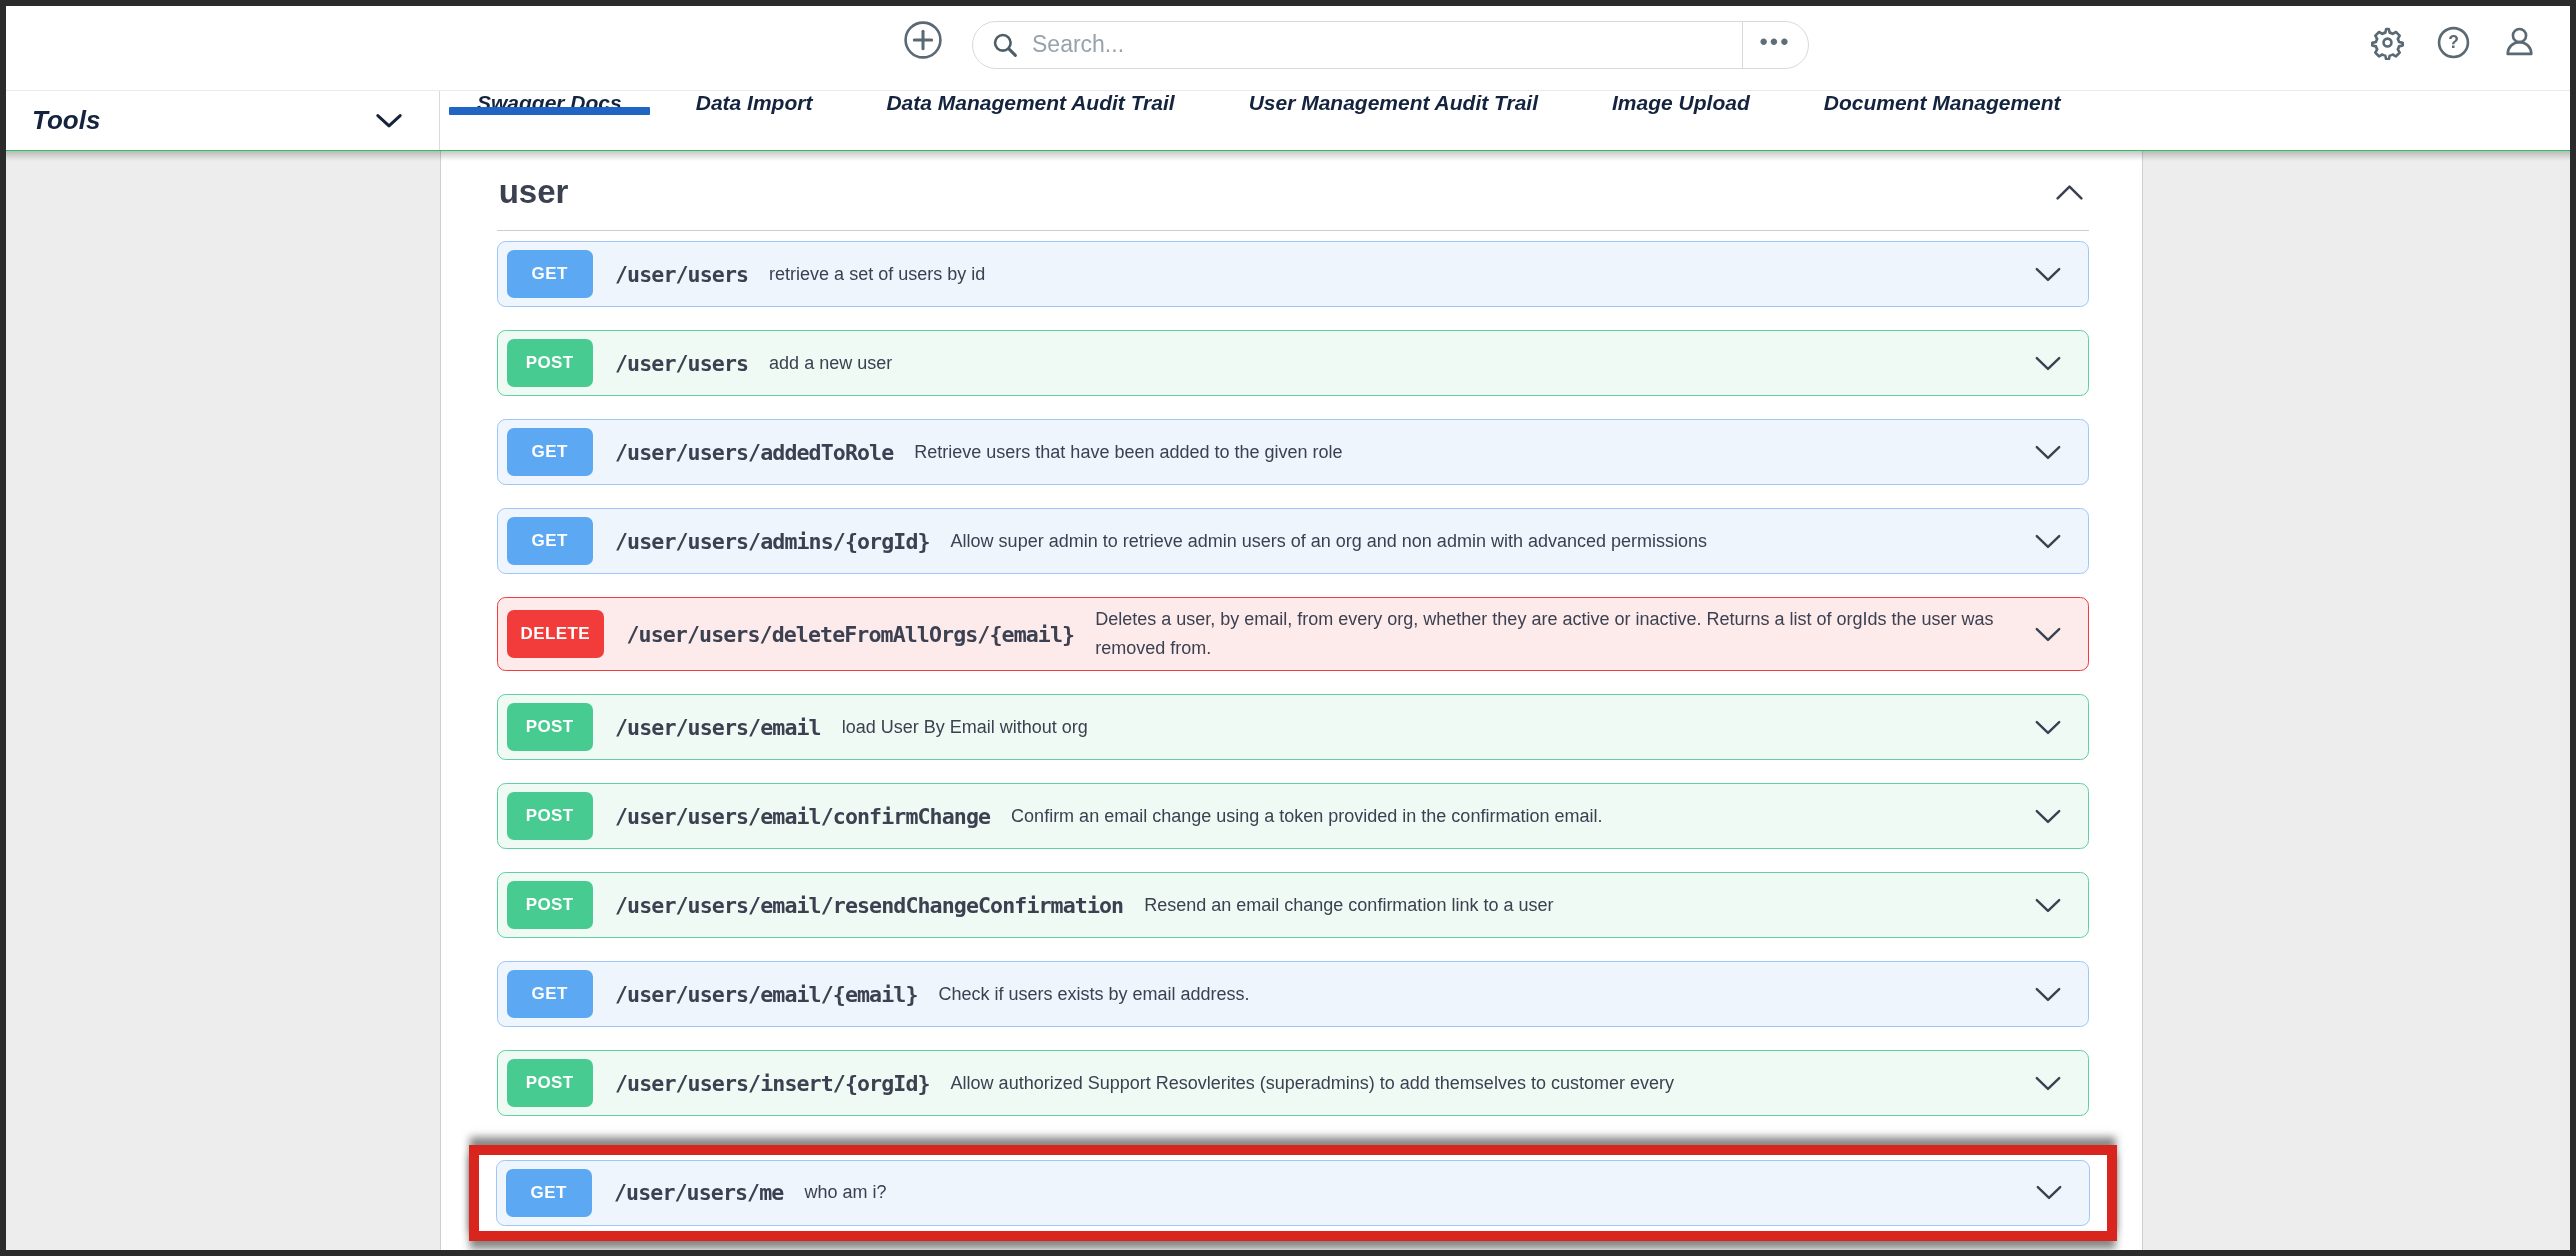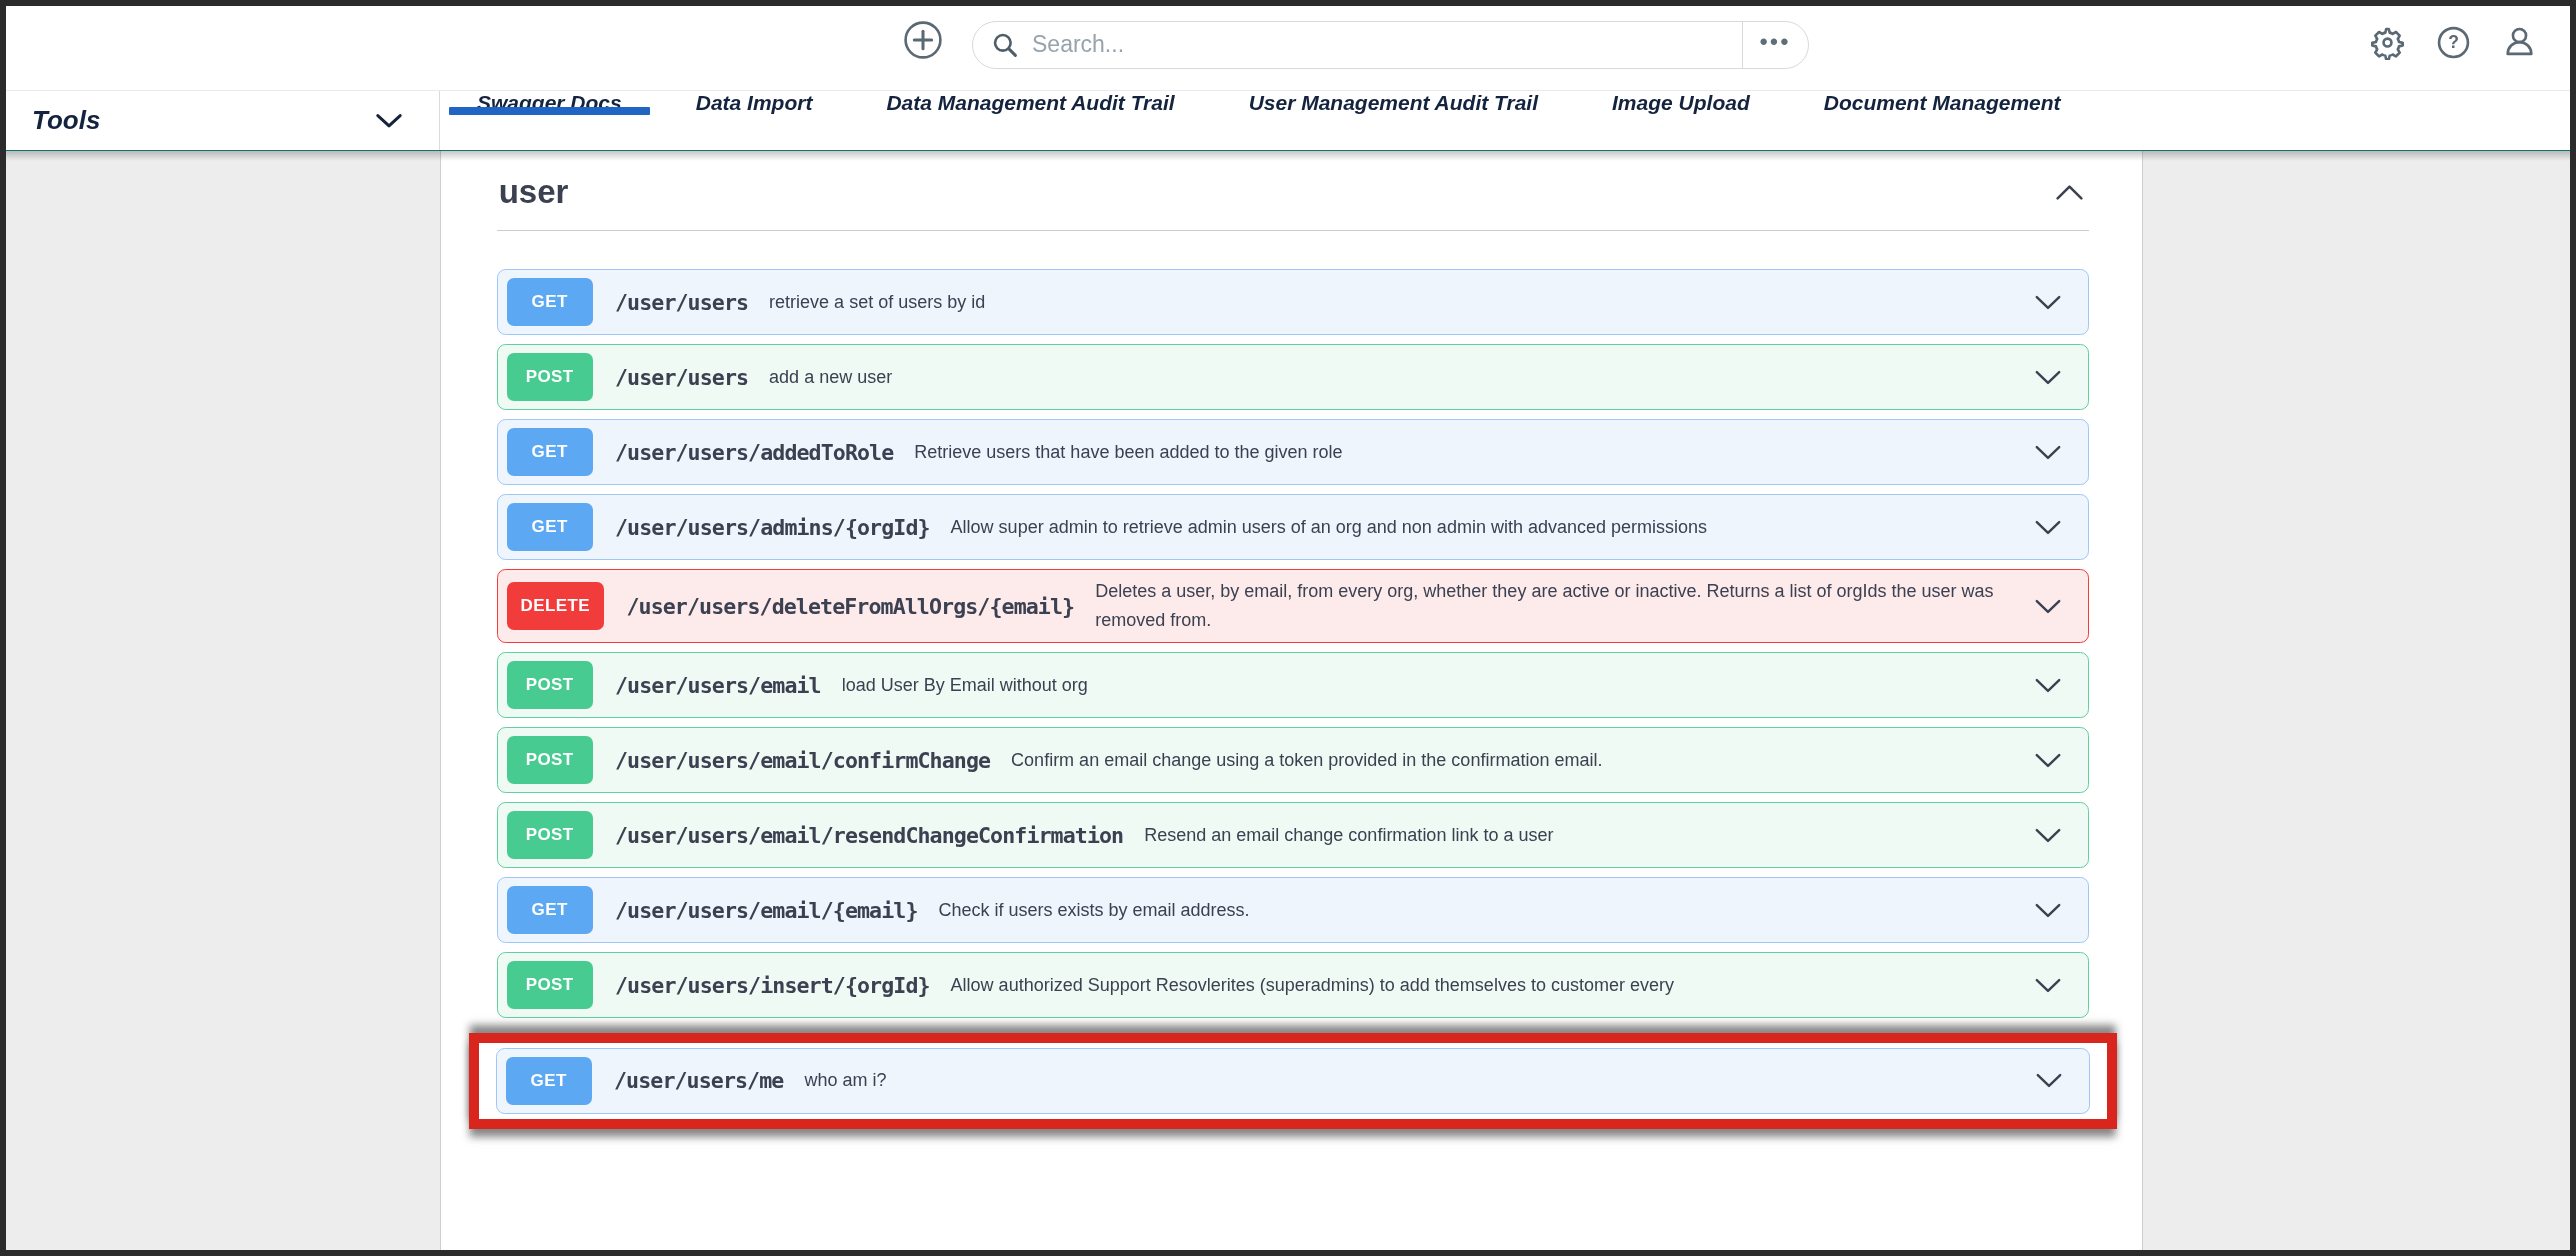--- a/index.html
+++ b/index.html
@@ -6,7 +6,7 @@
   *{box-sizing:border-box;}
   .screen{
     position:relative;width:2576px;height:1256px;
-    border:6px solid #2b2b2b;background:#0f766e;overflow:hidden;
+    border:6px solid #2b2b2b;background:#22c55e;overflow:hidden;
     font-family:"Liberation Sans", sans-serif;color:#3b4151;
   }
   

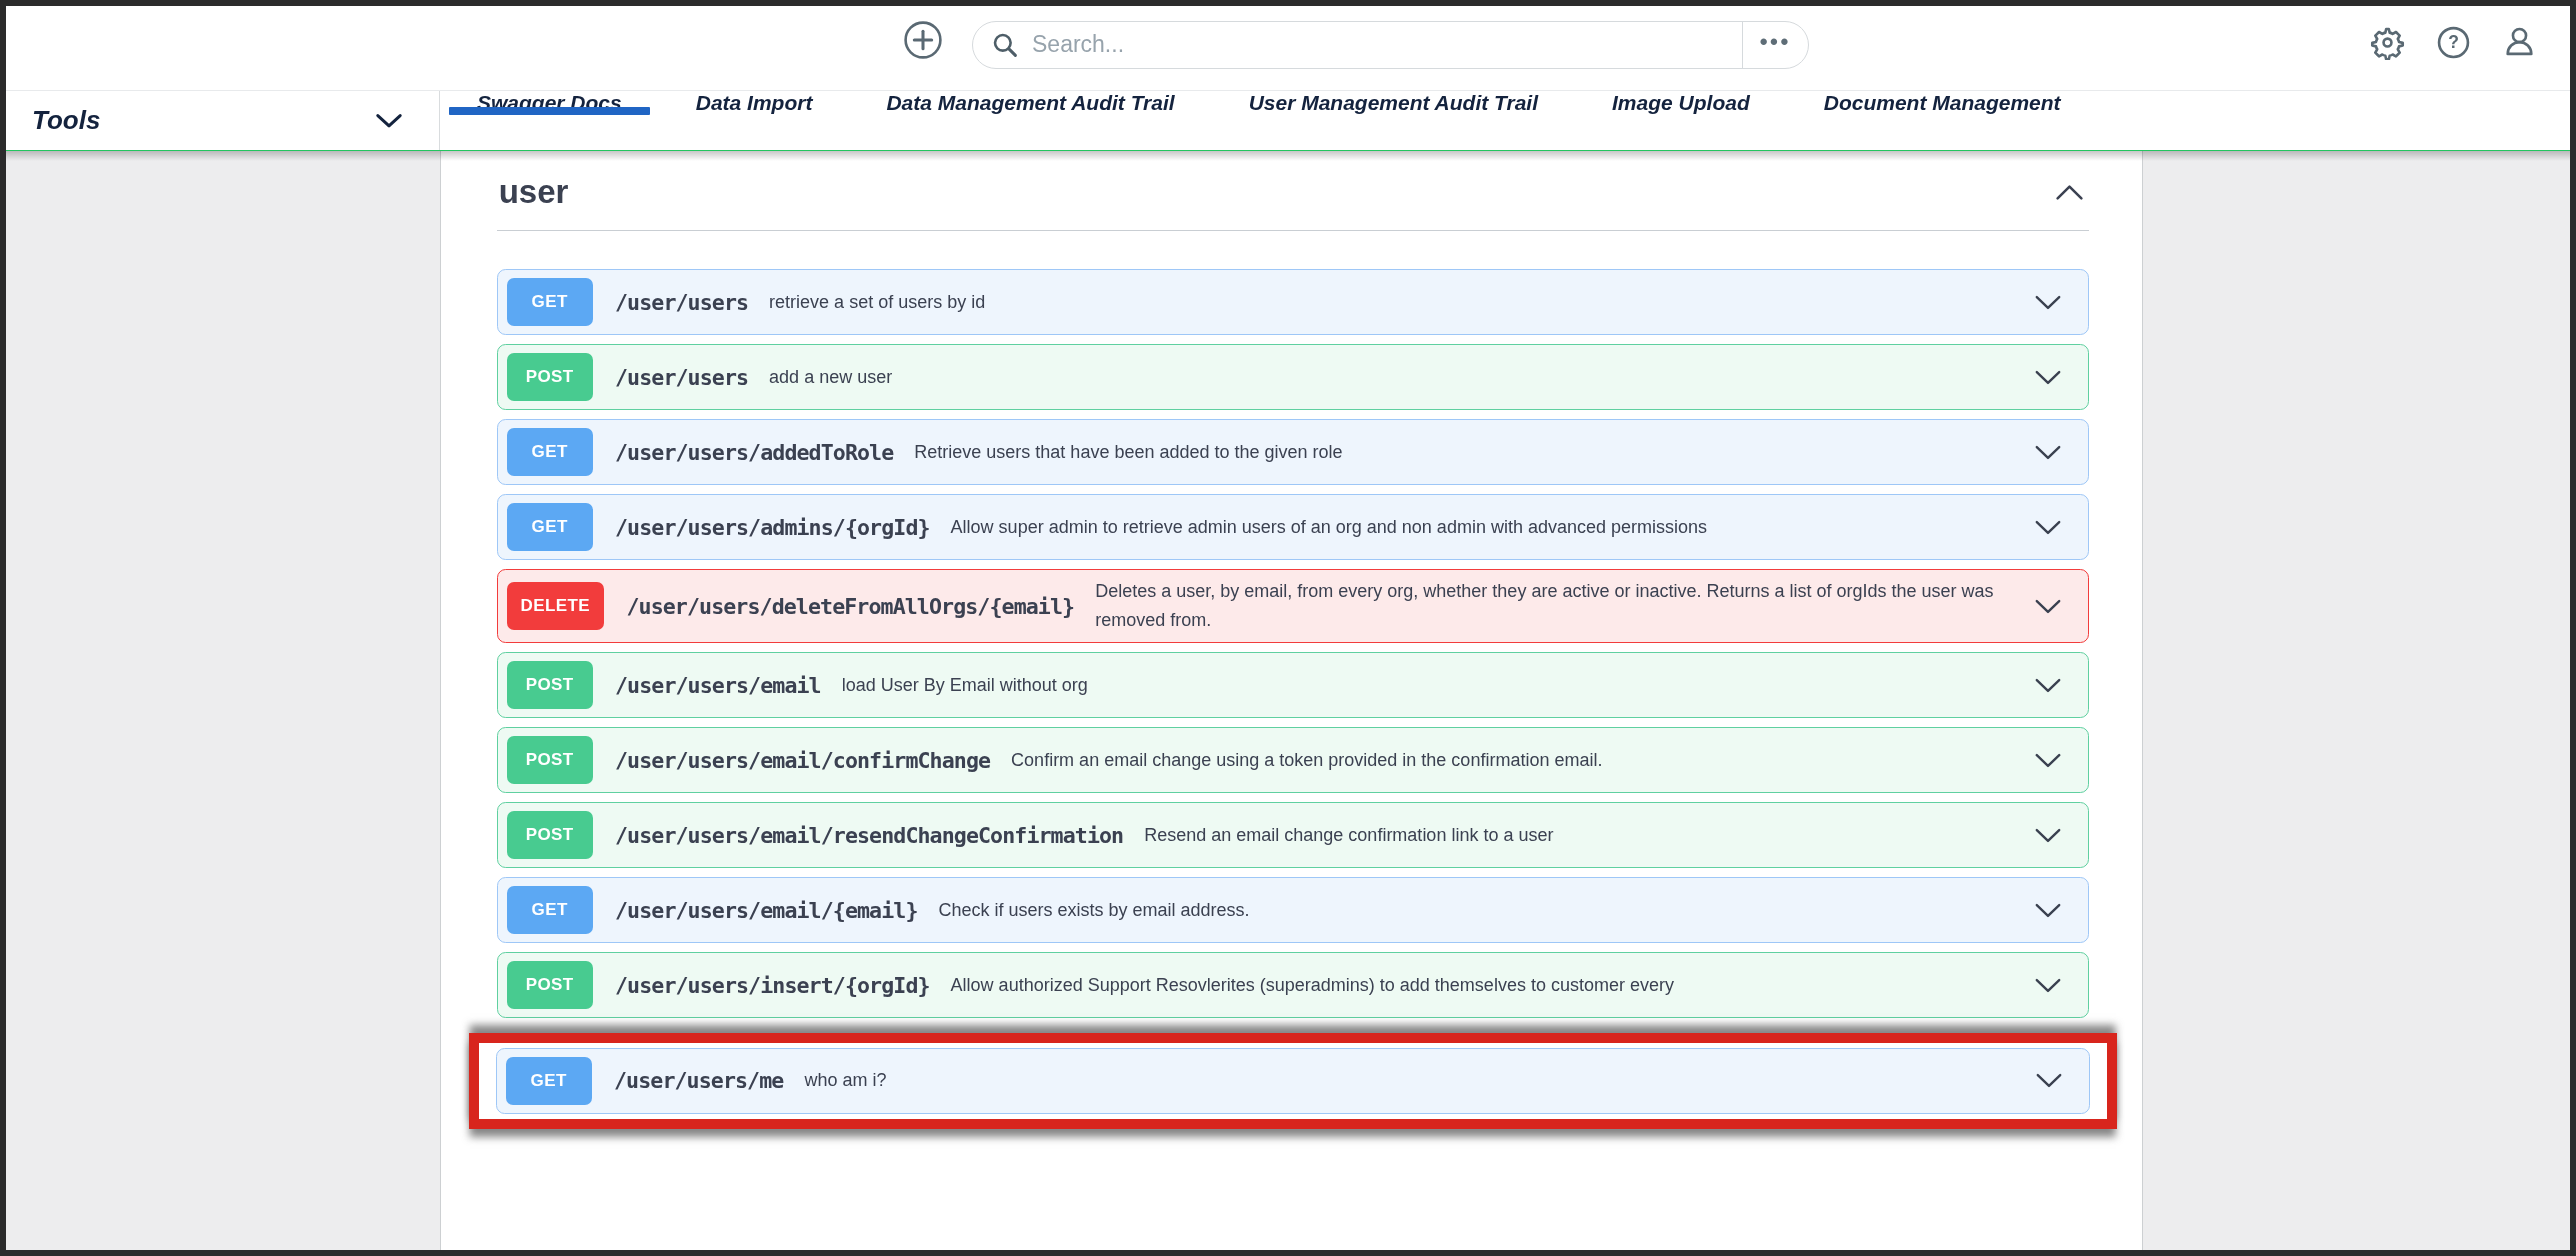--- a/index.html
+++ b/index.html
@@ -54,7 +54,7 @@
   .section-header{display:flex;align-items:center;justify-content:space-between;padding:12px 5.2px 19px 1.7px;}
   .section-title{font-size:33px;font-weight:bold;color:#3b4151;line-height:38px;}
   .header-divider{border-top:0.9px solid #c9ced3;}
-  .rows{display:flex;flex-direction:column;gap:9px;margin-top:38px;}
+  .rows{display:flex;flex-direction:column;gap:23px;margin-top:10px;}
   .row{
     min-height:66px;border:1.3px solid;border-radius:8.6px;display:flex;align-items:center;
     padding:7px 26px 7px 8.6px;cursor:pointer;

